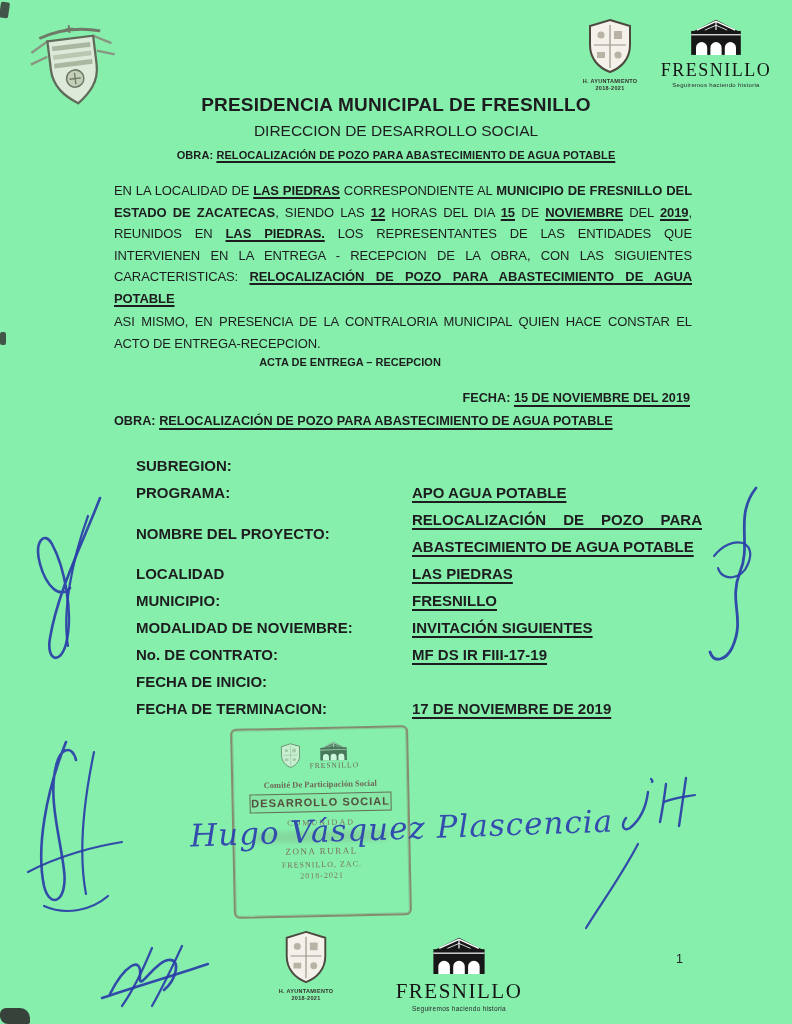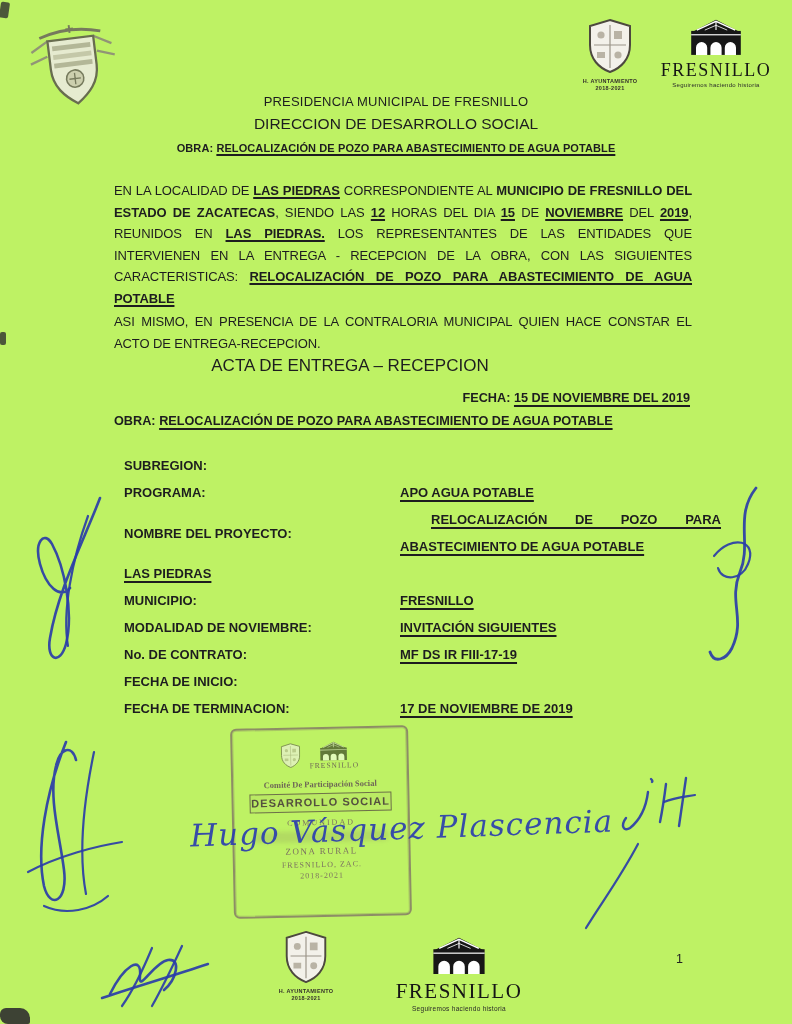--- a/index.html
+++ b/index.html
@@ -5,7 +5,7 @@
 <style>
   html,body{margin:0;padding:0;background:#ffffff;}
   .page{
-    position:relative;width:792px;height:1024px;background:#bef264;overflow:hidden;
+    position:relative;width:792px;height:1024px;background:#86efac;overflow:hidden;
     font-family:"Liberation Sans",sans-serif;color:#1d1d1f;
   }
   .b{font-weight:700;}

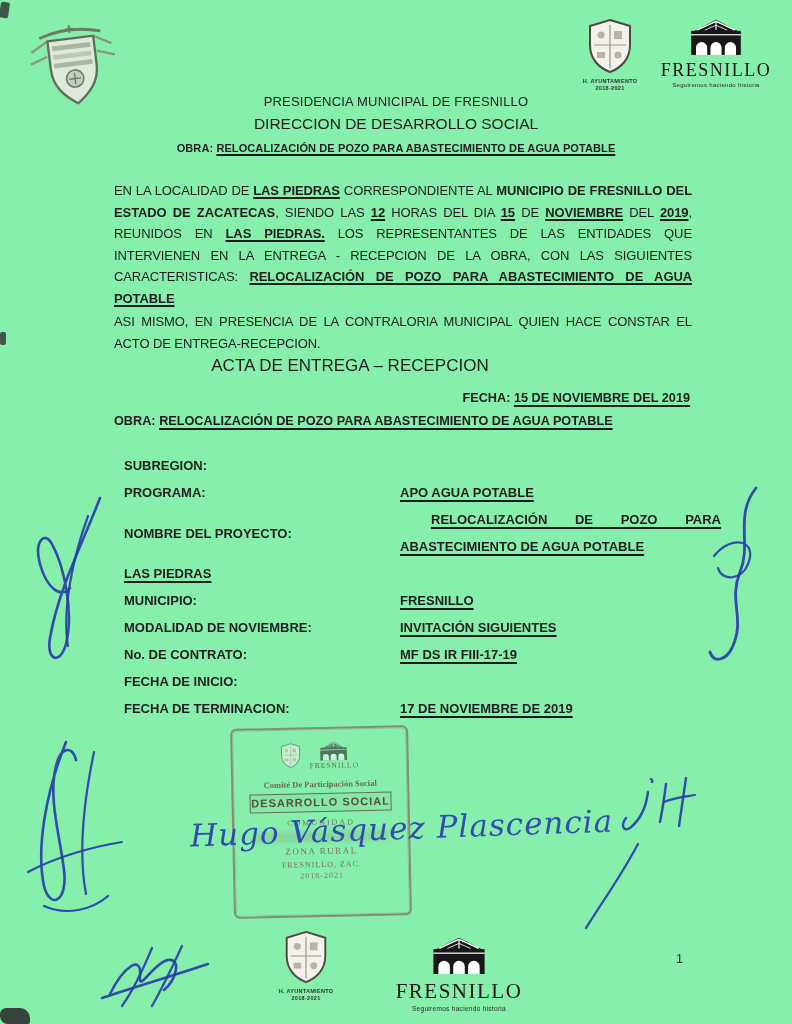--- a/index.html
+++ b/index.html
@@ -32,7 +32,7 @@
 
   
   .hdr{position:absolute;left:0;right:0;top:94px;text-align:center;}
-  .hdr-title{font-size:13px;font-weight:400;letter-spacing:.2px;}
+  .hdr-title{font-size:19px;font-weight:700;letter-spacing:.2px;}
   .hdr-sub{font-size:15.5px;font-weight:400;margin-top:6px;}
   .hdr-obra{font-size:11px;font-weight:700;margin-top:9px;letter-spacing:.1px;}
 

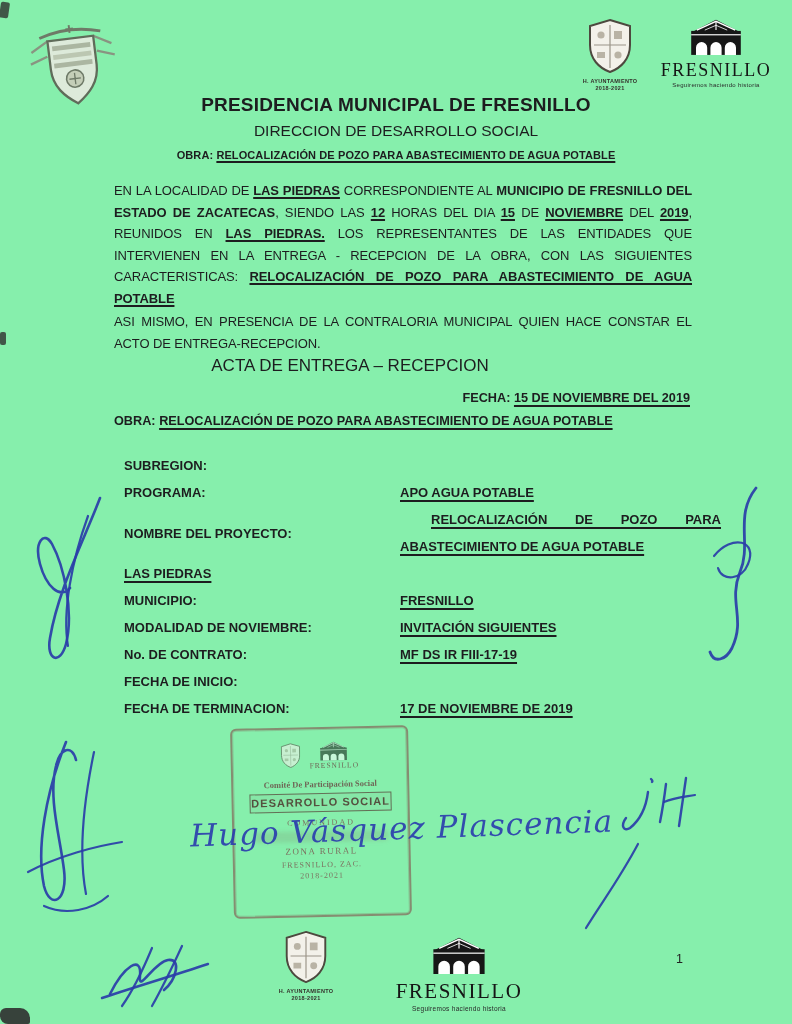--- a/index.html
+++ b/index.html
@@ -39,7 +39,7 @@
   
   .p1{position:absolute;left:114px;top:180px;width:578px;font-size:13px;line-height:21.6px;text-align:justify;letter-spacing:-.1px;}
   .p2{position:absolute;left:114px;top:311px;width:578px;font-size:13px;line-height:21.6px;text-align:justify;letter-spacing:-.1px;}
-  .acta{position:absolute;left:114px;top:356px;width:472px;text-align:center;font-size:17px;font-weight:400;}
+  .acta{position:absolute;left:114px;top:356px;width:472px;text-align:center;font-size:11px;font-weight:700;}
   .fecha{position:absolute;right:102px;top:391px;font-size:12.7px;font-weight:700;}
   .obra-line{position:absolute;left:114px;top:414px;font-size:12.7px;font-weight:700;}
 

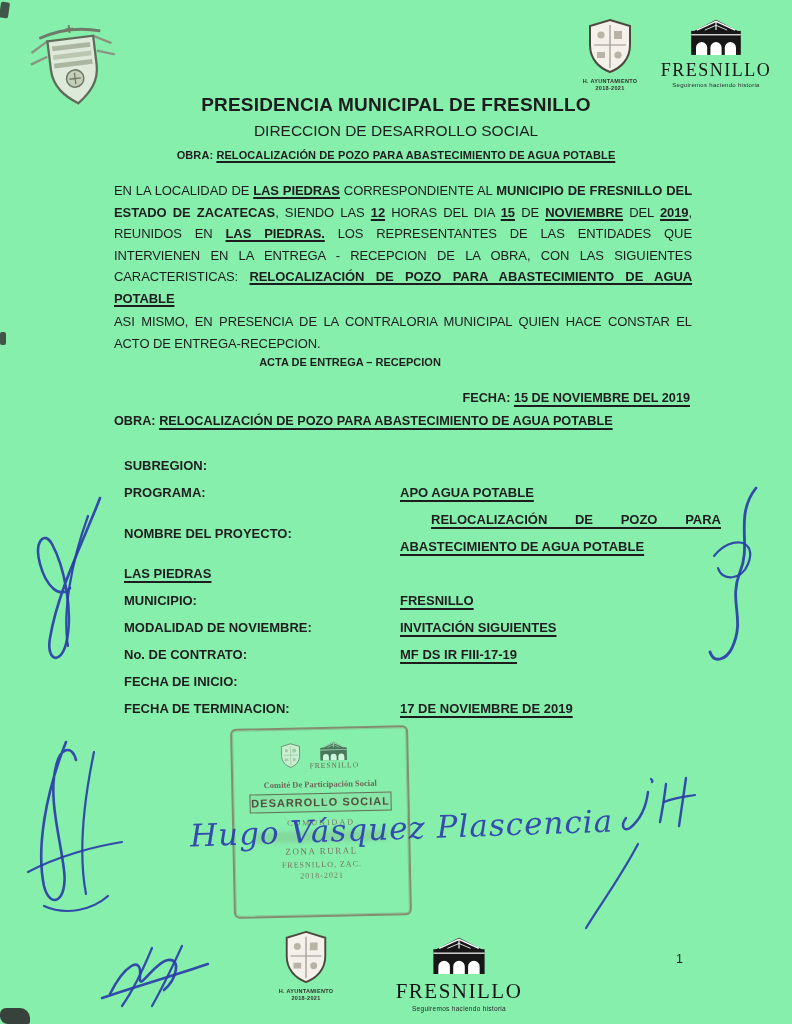--- a/index.html
+++ b/index.html
@@ -44,7 +44,7 @@
   .obra-line{position:absolute;left:114px;top:414px;font-size:12.7px;font-weight:700;}
 
   
-  .fields{position:absolute;left:124px;top:452px;width:566px;font-size:13px;}
+  .fields{position:absolute;left:136px;top:452px;width:566px;font-size:15px;}
   .frow{display:flex;align-items:flex-start;min-height:27px;line-height:27px;}
   .frow.tall{min-height:54px;align-items:center;}
   .flabel{width:276px;font-weight:700;flex:none;}

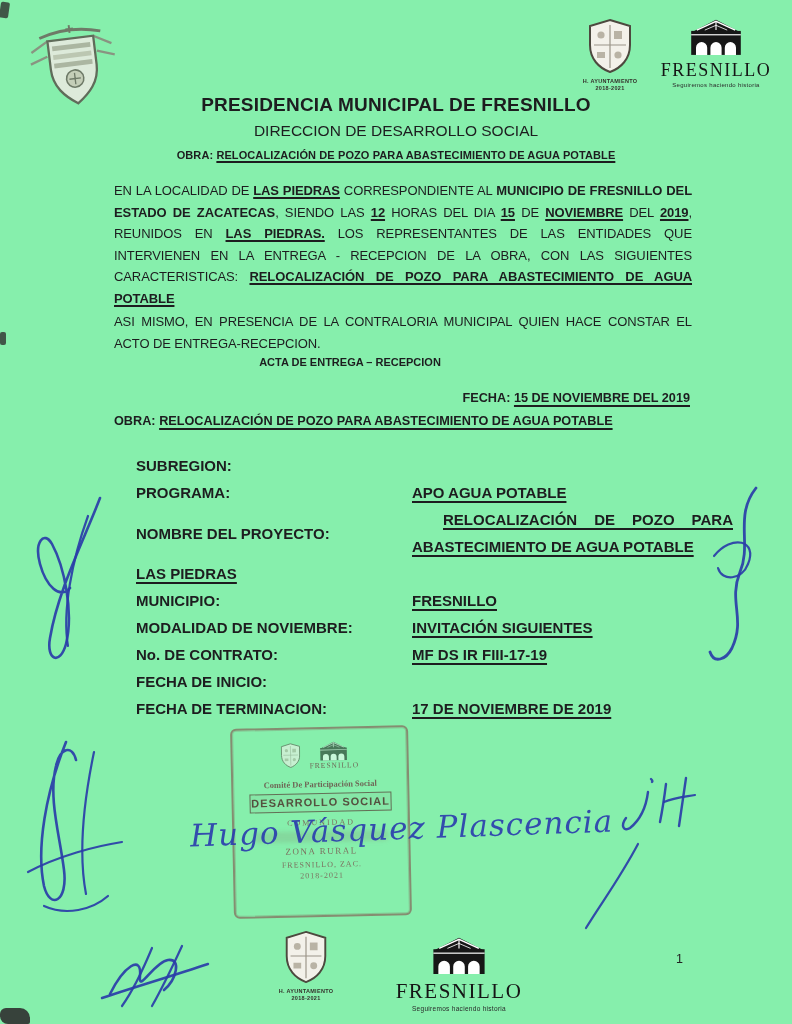--- a/index.html
+++ b/index.html
@@ -50,7 +50,7 @@
   .flabel{width:276px;font-weight:700;flex:none;}
   .fvalue{flex:1;font-weight:700;}
   .uv{text-decoration:underline;text-decoration-thickness:1.5px;text-underline-offset:3px;}
-  .vline1{display:block;width:100%;text-align:justify;text-align-last:justify;text-decoration:underline;text-decoration-thickness:1.5px;text-underline-offset:3px;margin-left:31px;}
+  .vline1{display:block;width:100%;text-align:justify;text-align-last:justify;text-decoration:underline;text-decoration-thickness:1.5px;text-underline-offset:3px;}
   .vline2{display:inline-block;text-decoration:underline;text-decoration-thickness:1.5px;text-underline-offset:3px;}
 
   

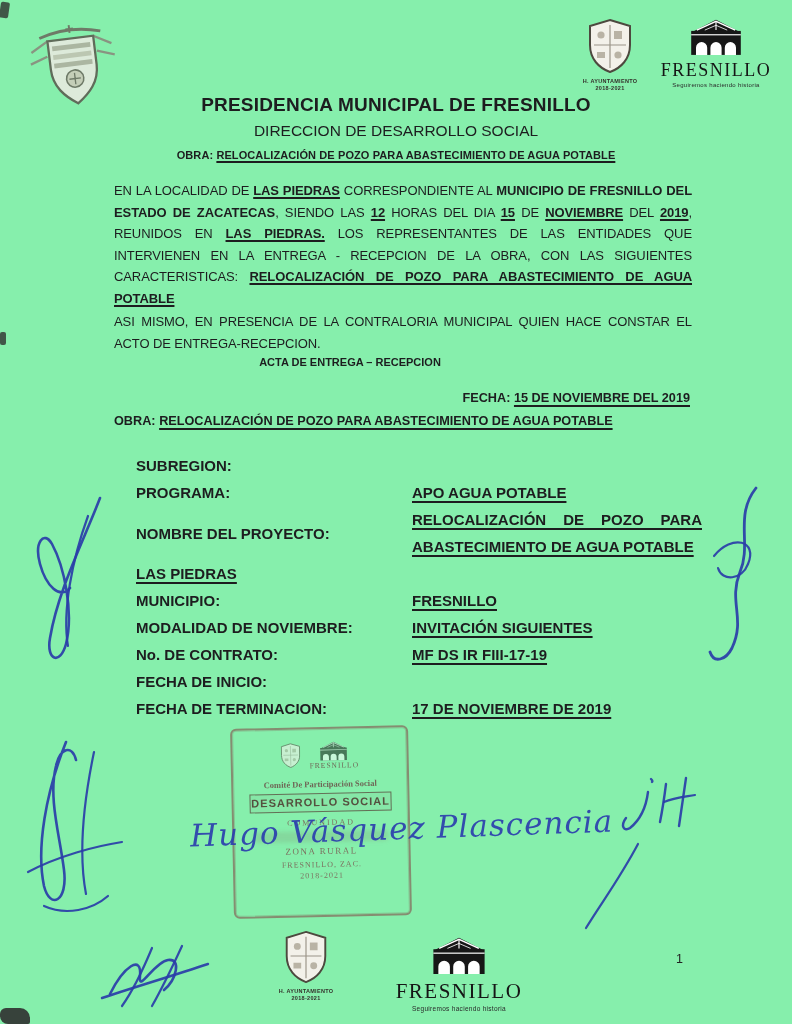--- a/index.html
+++ b/index.html
@@ -192,6 +192,7 @@
       </div>
     </div>
     <div class="frow">
+      <div class="flabel">LOCALIDAD</div>
       <div class="fvalue"><span class="uv">LAS PIEDRAS</span></div>
     </div>
     <div class="frow">

